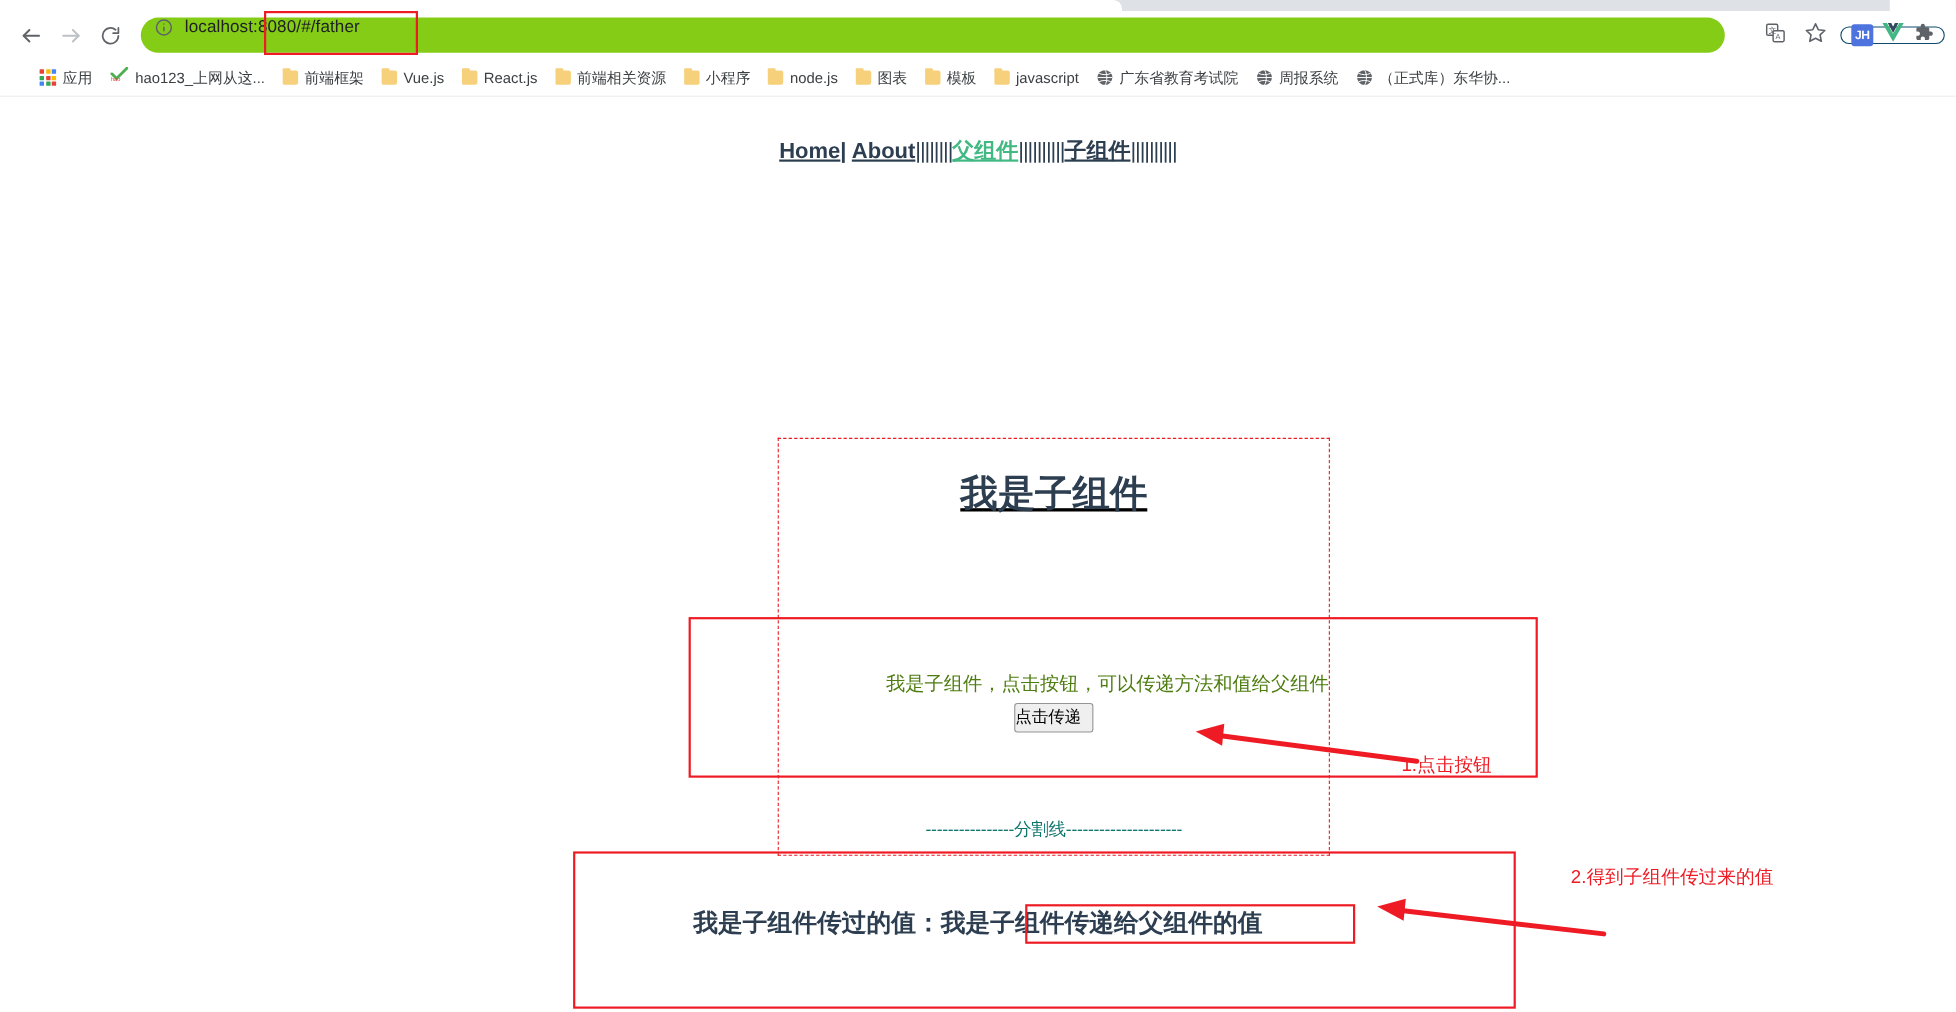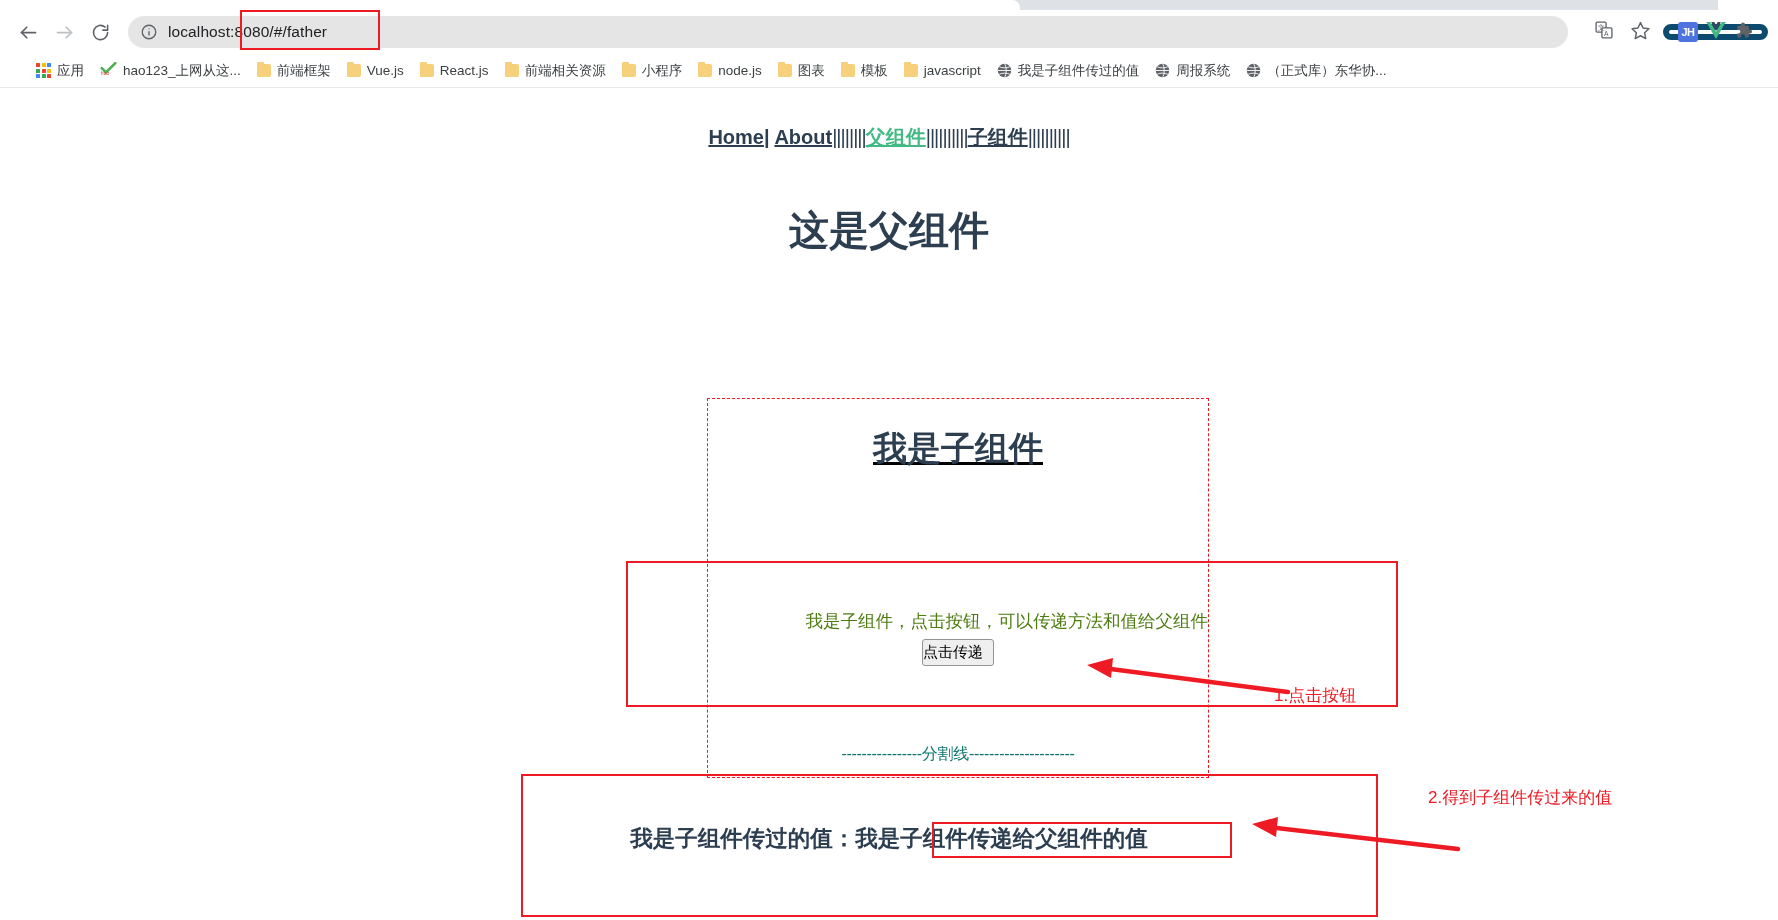--- a/index.html
+++ b/index.html
@@ -52,10 +52,10 @@
     width: 1440px;
     height: 32px;
     margin-left: 10px;
-    background: #e5e5e5;
+    background: #84cc16;
     border-radius: 16px;
     display: flex;
-    align-items: center;
+    align-items: flex-start;
     padding: 0 12px;
     position: relative;
   }

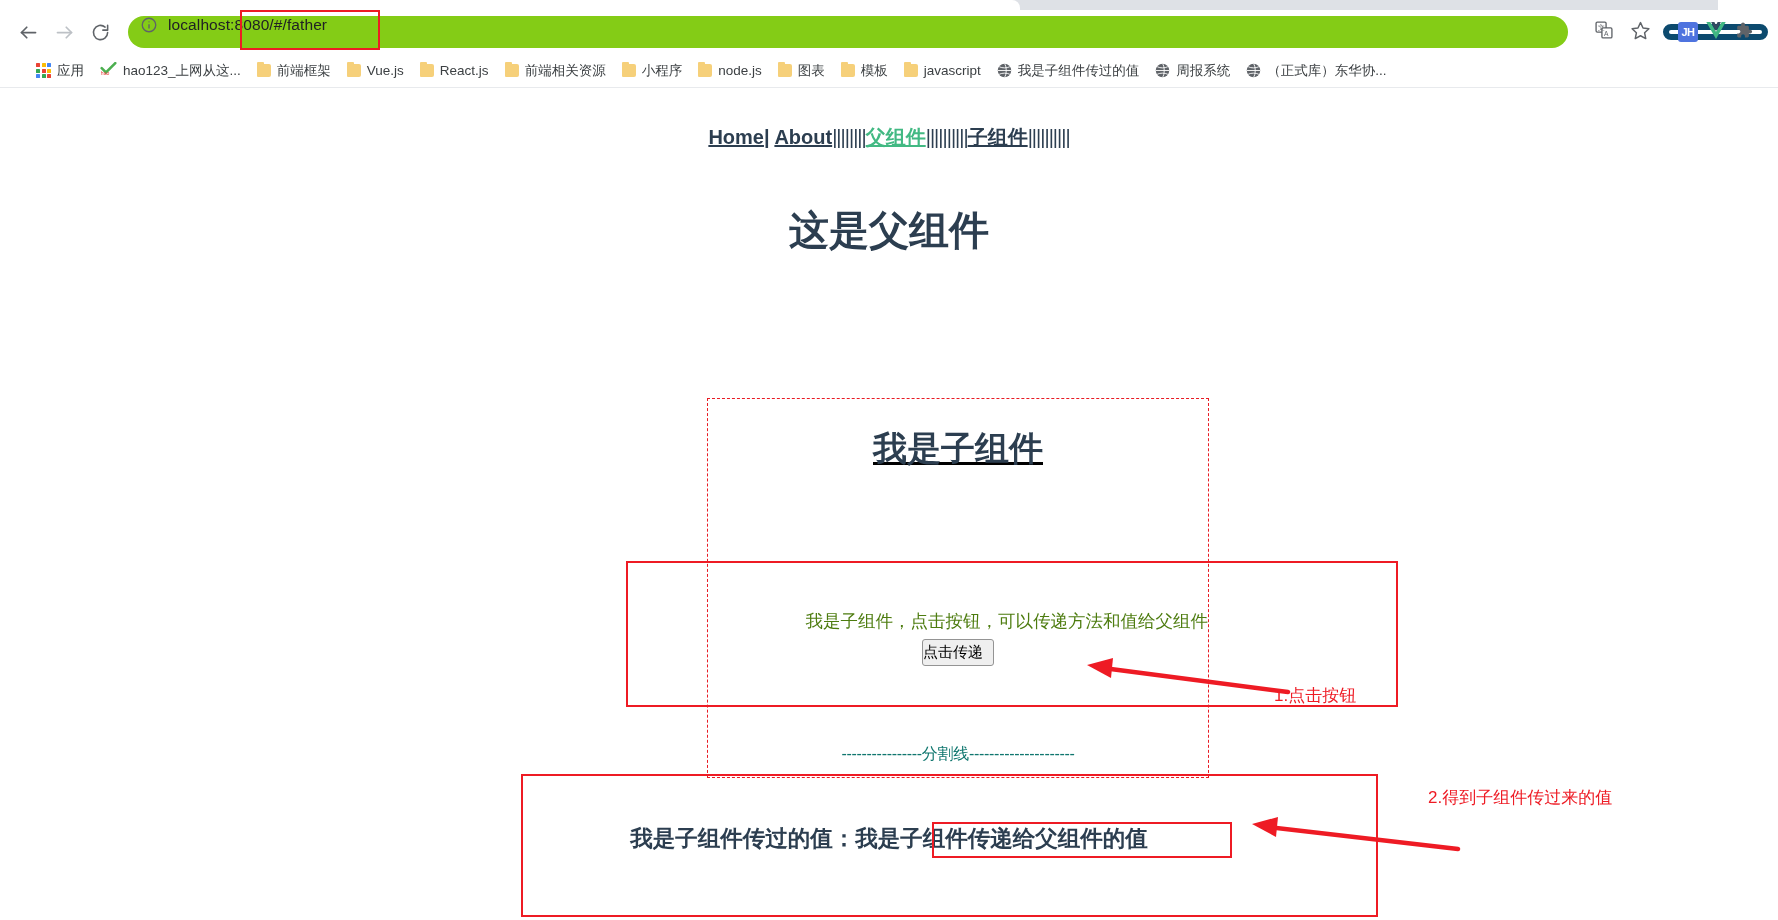--- a/index.html
+++ b/index.html
@@ -93,7 +93,7 @@
     display: flex; align-items: center;
     gap: 8px;
     background: #ffffff;
-    border: 6px solid #0c4a6e;
+    border: 1px solid #0c4a6e;
     border-radius: 17px;
     height: 16px;
     padding: 0 9px;

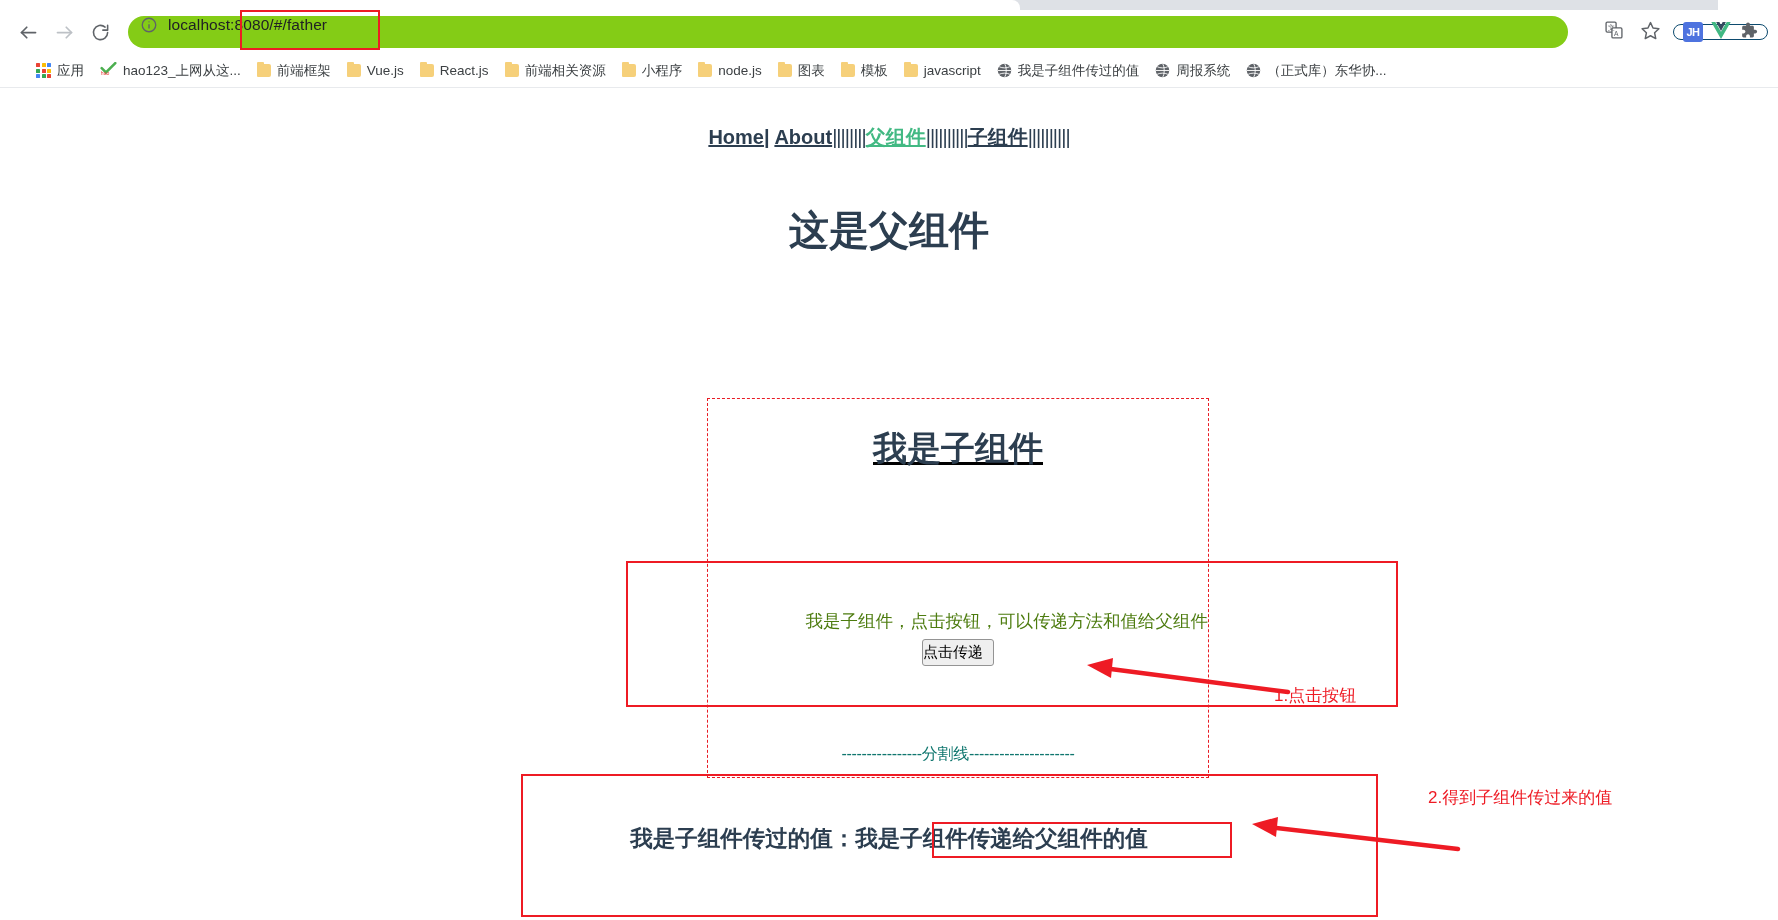--- a/index.html
+++ b/index.html
@@ -459,7 +459,7 @@
             <path d="M10 1c3 3 3 15 0 18M1 10h18M3 5c4 2 10 2 14 0M3 15c4-2 10-2 14 0" stroke="#ffffff" stroke-width="1.2" fill="none"></path>
           </svg>
       </span>
-      <span class="bm-label">我是子组件传过的值</span>
+      <span class="bm-label">广东省教育考试院</span>
     </div>
     <div class="bm">
       <span class="globe-ico">

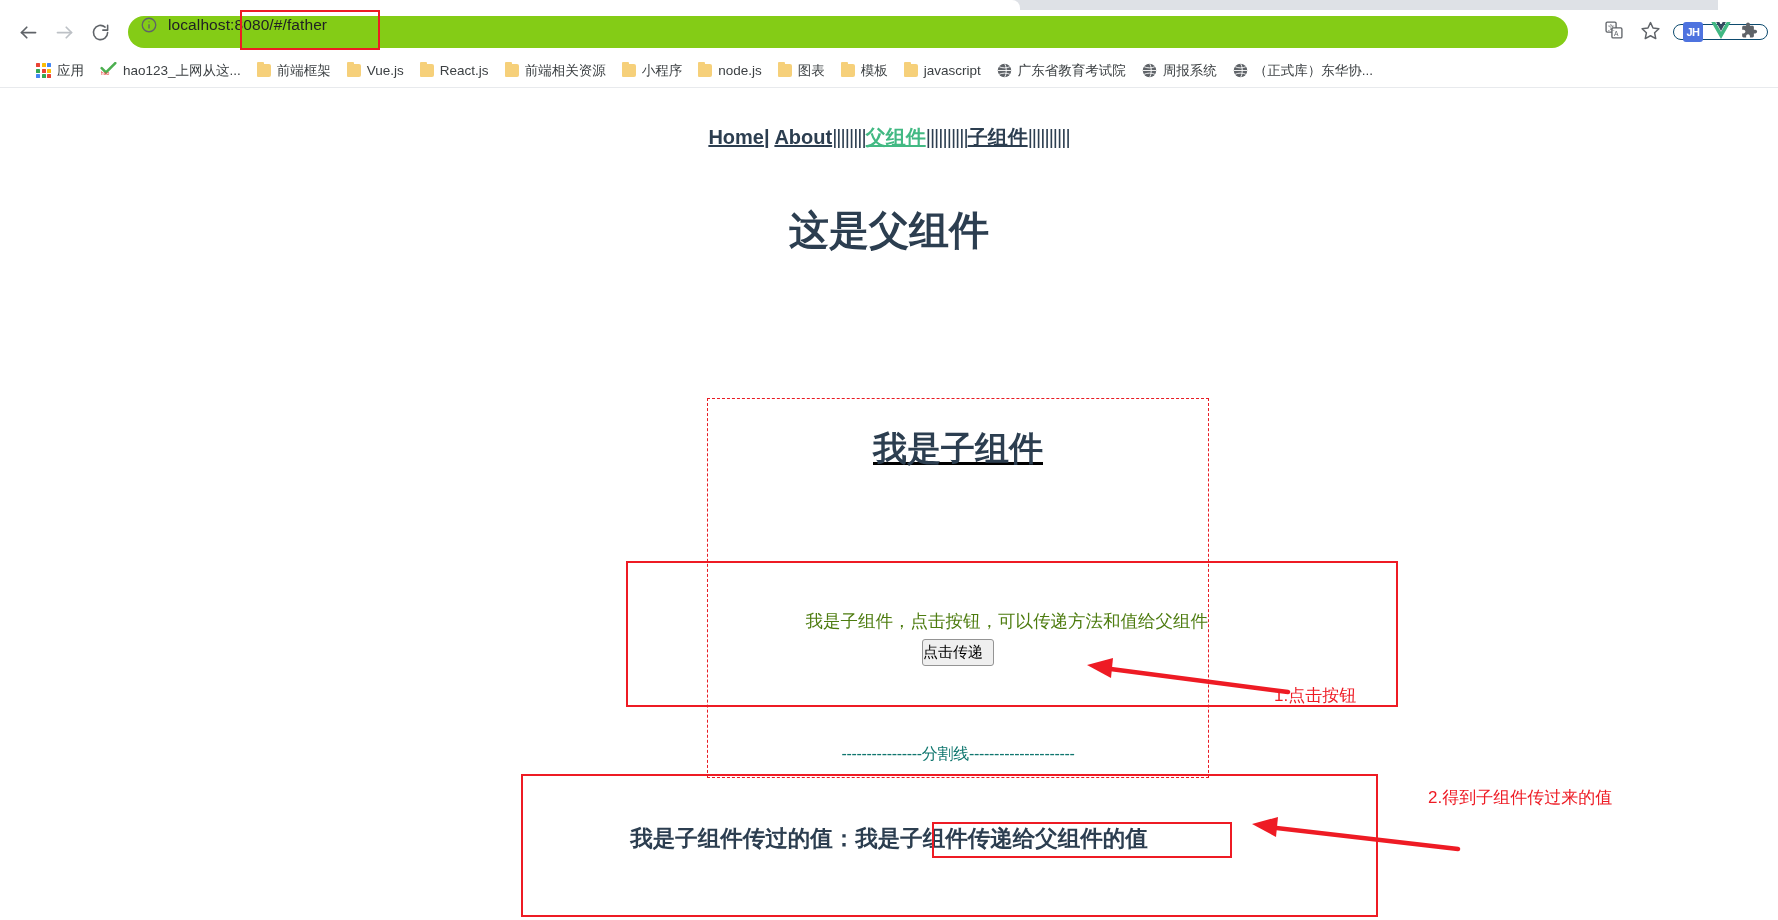--- a/index.html
+++ b/index.html
@@ -488,7 +488,6 @@
     <a>Home</a><span class="sep">|</span> <a>About</a><span class="pipes">||||||||</span><a class="router-active">父组件</a><span class="pipes">||||||||||</span><a>子组件</a><span class="pipes">||||||||||</span>
   </div>
 
-  <div class="father-title">这是父组件</div>
 
   <div id="child-component">
     <div class="child-title">我是子组件</div>

